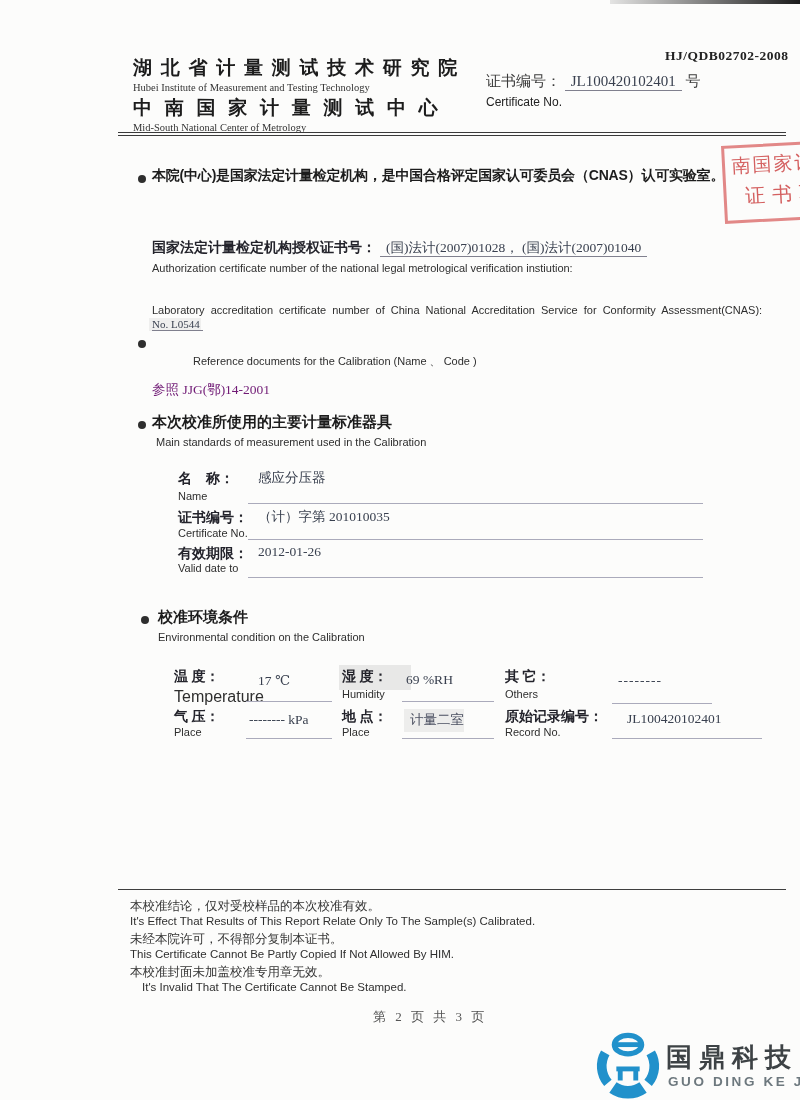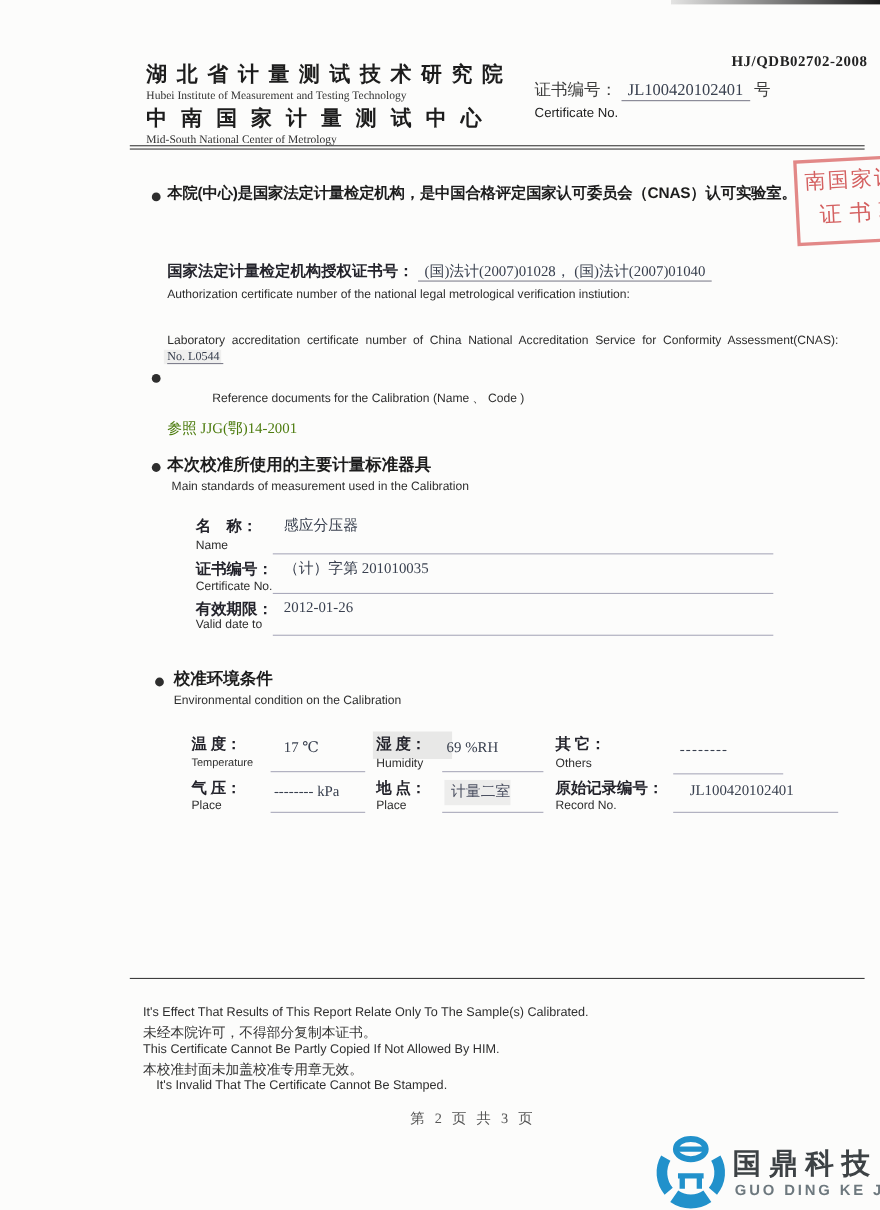--- a/index.html
+++ b/index.html
@@ -76,7 +76,7 @@
 
   <div class="abs bullet" style="left:138px;top:340px;"></div>
   <div class="abs sans nowrap" style="left:152px;top:354px;font-size:11px;color:#2e2e2e;padding-left:41px;">Reference documents for the Calibration (Name 、 Code )</div>
-  <div class="abs nowrap" style="left:152px;top:381px;font-size:13.5px;color:#4d7c0f;">参照 JJG(鄂)14-2001</div>
+  <div class="abs nowrap" style="left:152px;top:381px;font-size:13.5px;color:#701a75;">参照 JJG(鄂)14-2001</div>
 
   <div class="abs bullet" style="left:138px;top:421px;"></div>
   <div class="abs sans cnhead nowrap" style="left:152px;top:413px;font-size:15px;">本次校准所使用的主要计量标准器具</div>

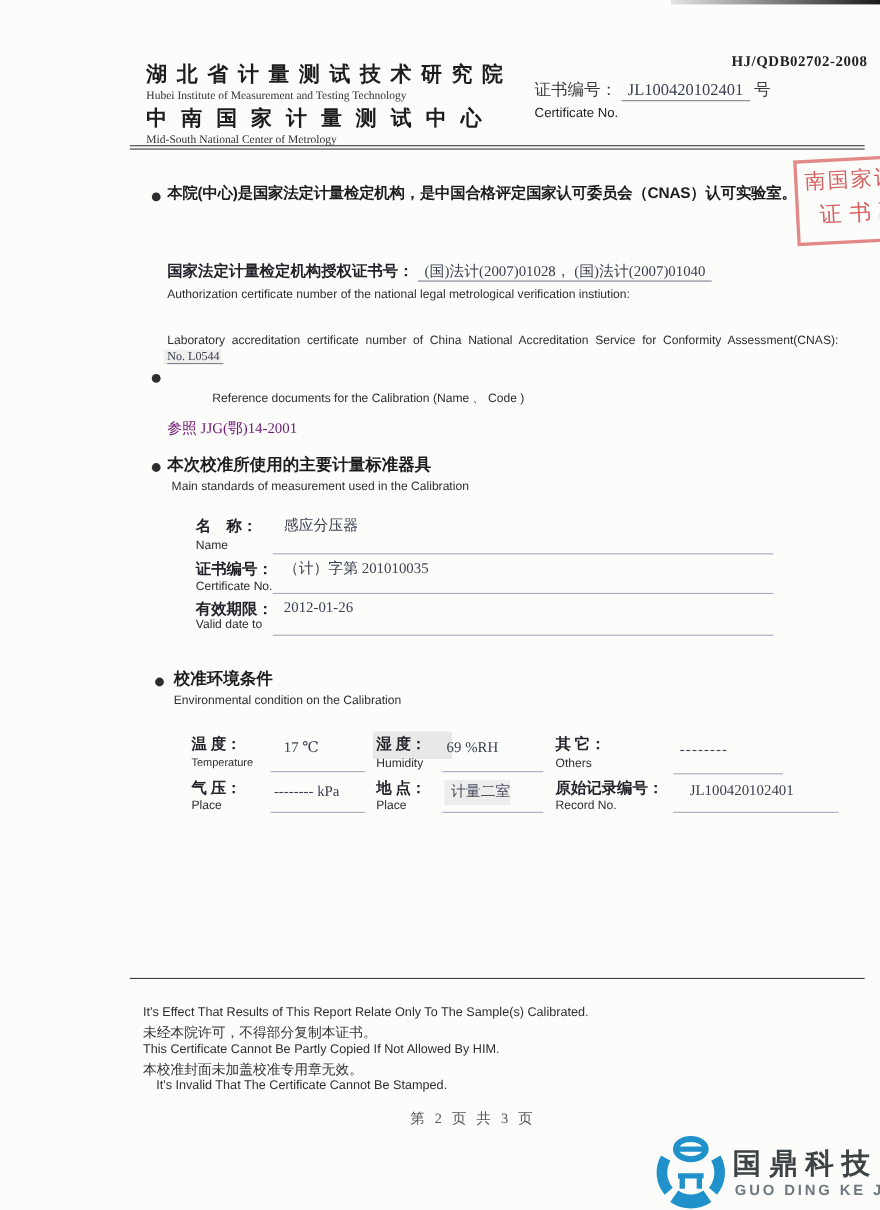--- a/index.html
+++ b/index.html
@@ -105,7 +105,7 @@
   <div class="abs graybox" style="left:404px;top:709px;width:60px;height:23px;opacity:.4;"></div>
 
   <div class="abs fieldlab nowrap" style="left:174px;top:668px;font-size:14px;">温 度：</div>
-  <div class="abs sans nowrap" style="left:174px;top:688px;font-size:10px;color:#2e2e2e;">Temperature</div>
+  <div class="abs sans nowrap" style="left:174px;top:688px;font-size:16px;color:#2e2e2e;">Temperature</div>
   <div class="abs fieldval nowrap" style="left:258px;top:672px;font-size:13.5px;">17 ℃</div>
   <div class="abs rule" style="left:246px;top:701px;width:86px;"></div>
 

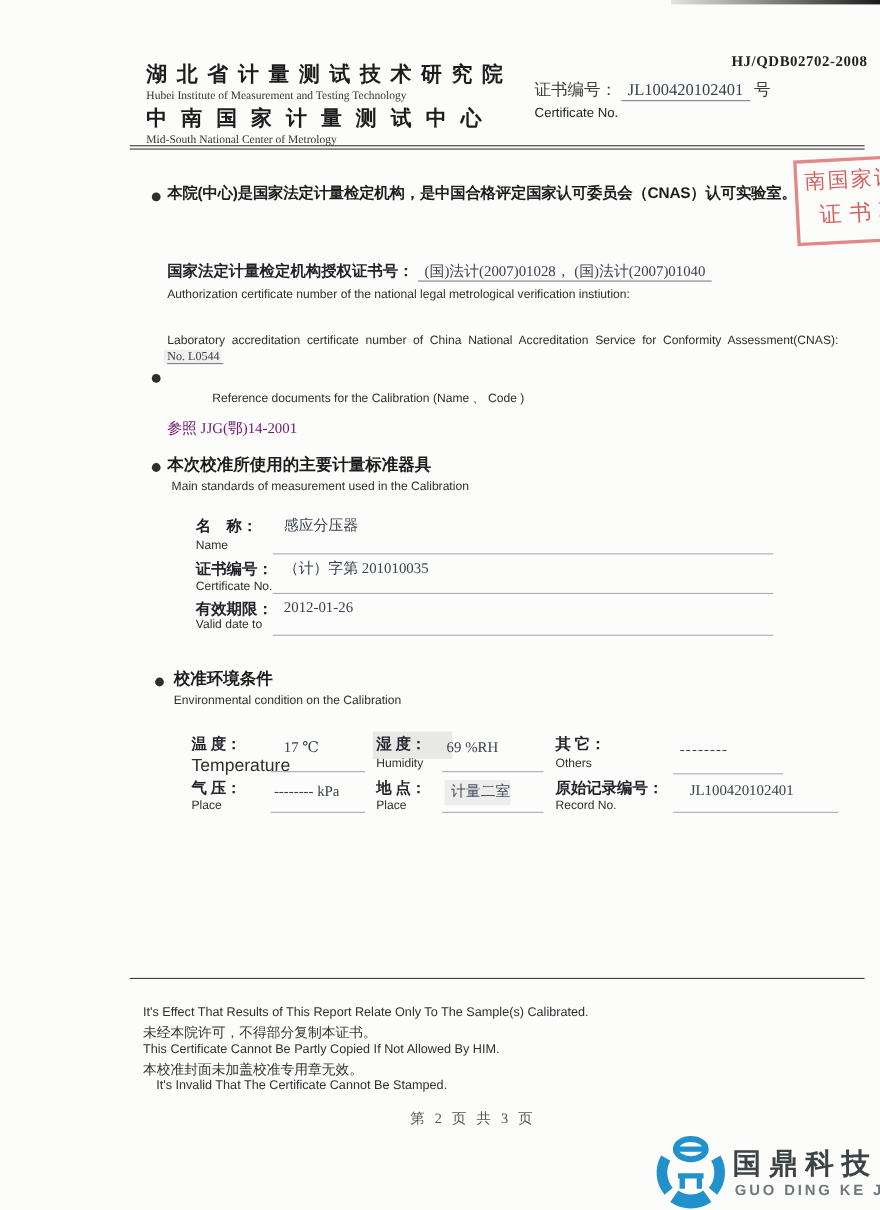--- a/index.html
+++ b/index.html
@@ -136,6 +136,7 @@
 
   <div class="abs" style="left:118px;top:889px;width:668px;border-top:1.4px solid #3e3e3e;"></div>
 
+  <div class="abs disc-cn nowrap" style="left:130px;top:898px;">本校准结论，仅对受校样品的本次校准有效。</div>
   <div class="abs sans disc-en nowrap" style="left:130px;top:915px;">It's Effect That Results   of This Report Relate Only To The Sample(s) Calibrated.</div>
   <div class="abs disc-cn nowrap" style="left:130px;top:931px;">未经本院许可，不得部分复制本证书。</div>
   <div class="abs sans disc-en nowrap" style="left:130px;top:948px;">This Certificate Cannot Be Partly Copied If Not Allowed By HIM.</div>

